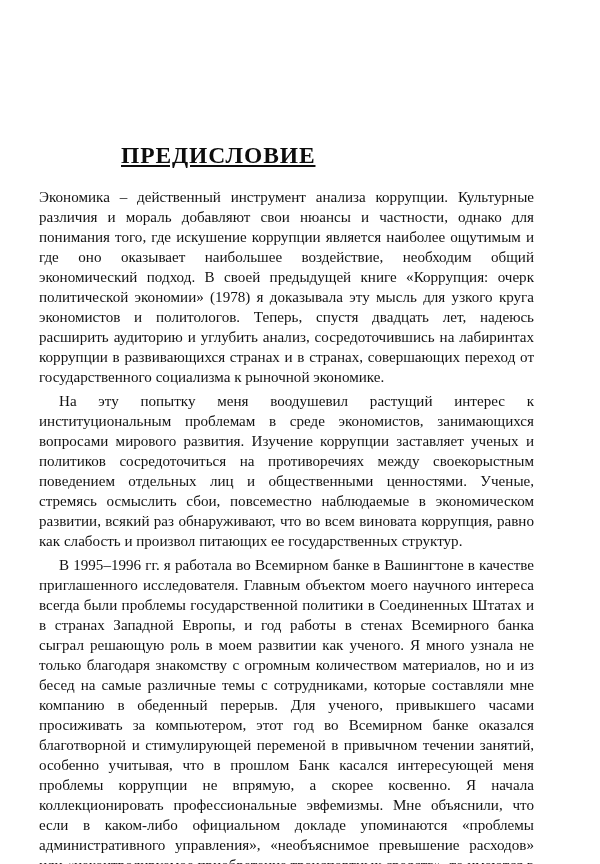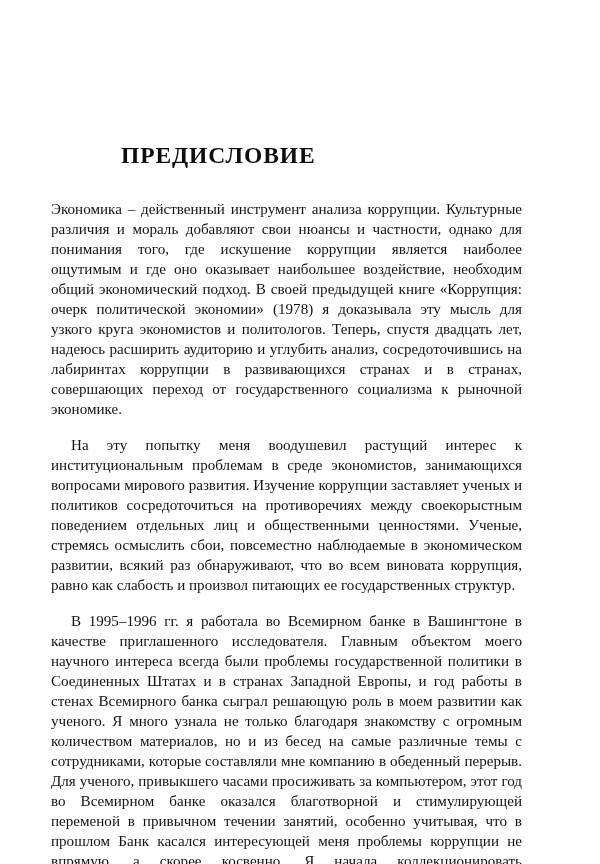--- a/index.html
+++ b/index.html
@@ -38,6 +38,7 @@
     line-height: 1;
     white-space: nowrap;
     color: #0d0d0d;
+    text-decoration: underline;
   }
 
   

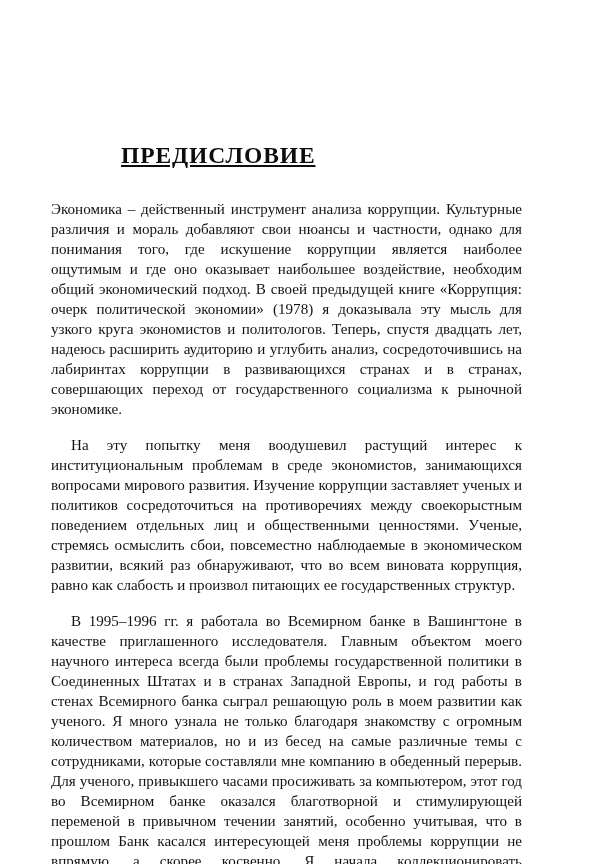--- a/index.html
+++ b/index.html
@@ -57,7 +57,7 @@
   }
 
   .body-text p {
-    margin: 16px;
+    margin: 4px;
     text-indent: 20px;
     text-align: justify;
     text-align-last: left;

